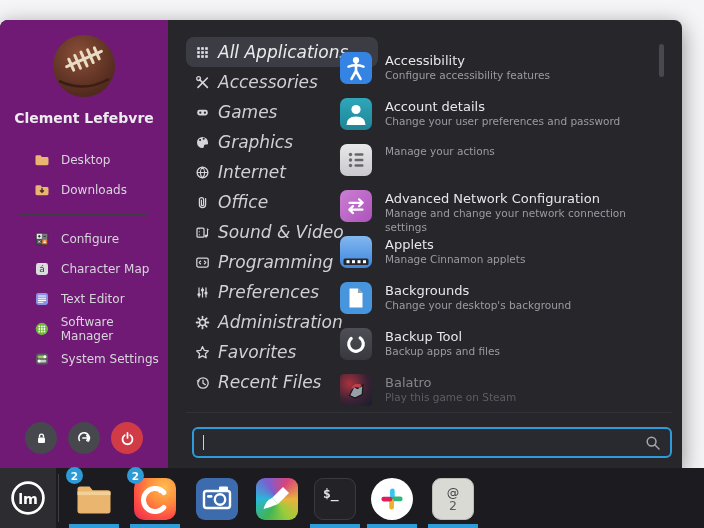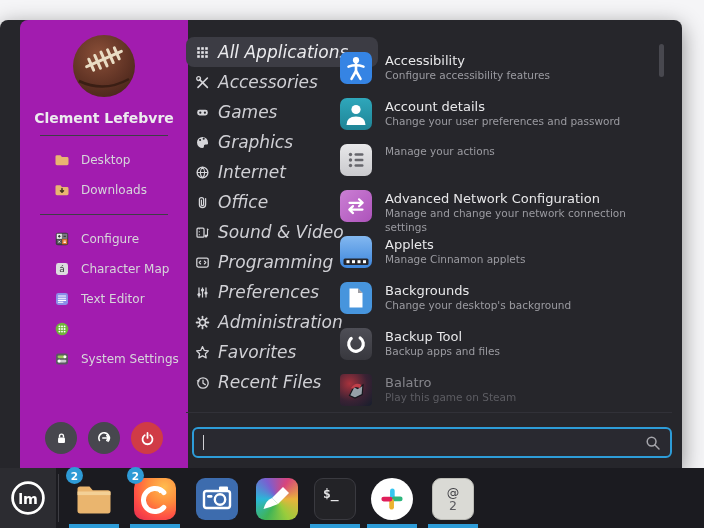--- a/index.html
+++ b/index.html
@@ -9,8 +9,8 @@
   
   .menu{position:absolute;left:0;top:20px;width:682px;height:448px;background:#26262b;
     border-radius:8px 8px 0 0;box-shadow:0 6px 22px rgba(0,0,0,.45);}
-  .sidebar{position:absolute;left:0;top:0;width:168px;height:448px;background:#a21caf;
-    border-radius:8px 0 0 0;display:flex;flex-direction:column;margin-left:20px;}
+  .sidebar{position:absolute;left:0;top:0;width:168px;height:448px;background:#701a75;
+    border-radius:8px 0 0 0;display:flex;flex-direction:column;}
   .avatar{width:62px;height:62px;border-radius:50%;overflow:hidden;margin:15px auto 0;
     background:radial-gradient(circle at 42% 32%,#8a4f38,#5d3123 58%,#3c2016);cursor:pointer;}
   .uname{margin-top:13px;text-align:center;font-size:14px;font-weight:bold;color:#ececee;}

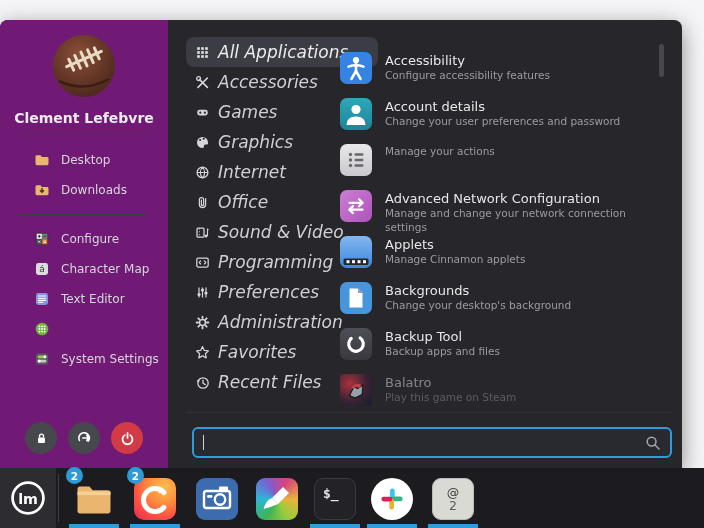--- a/index.html
+++ b/index.html
@@ -150,6 +150,7 @@
               <circle cx="10.6" cy="10.6" r=".95"></circle>
           </g>
         </svg>
+        <span>Software Manager</span>
       </div>
       <div class="srow">
         <svg width="16" height="16" viewBox="0 0 16 16">

